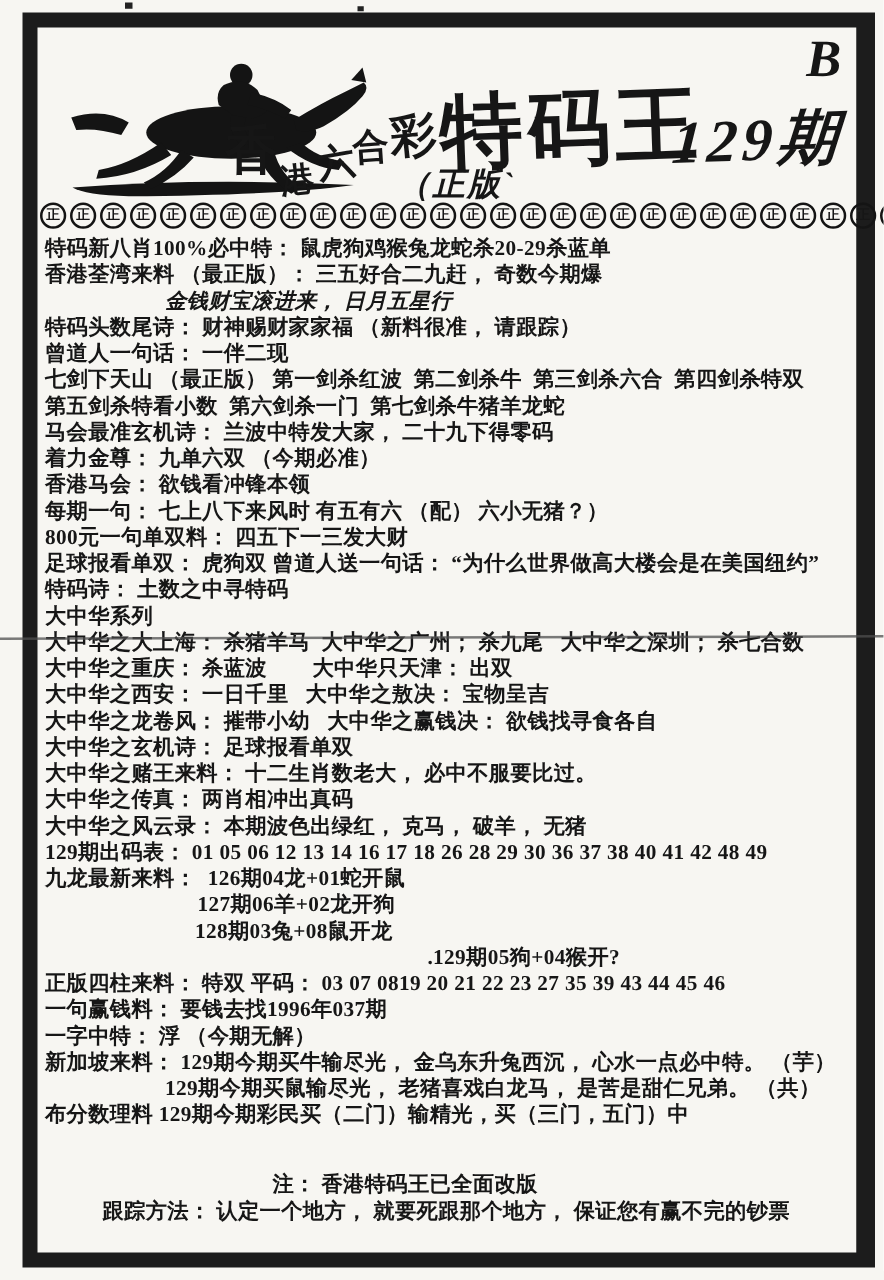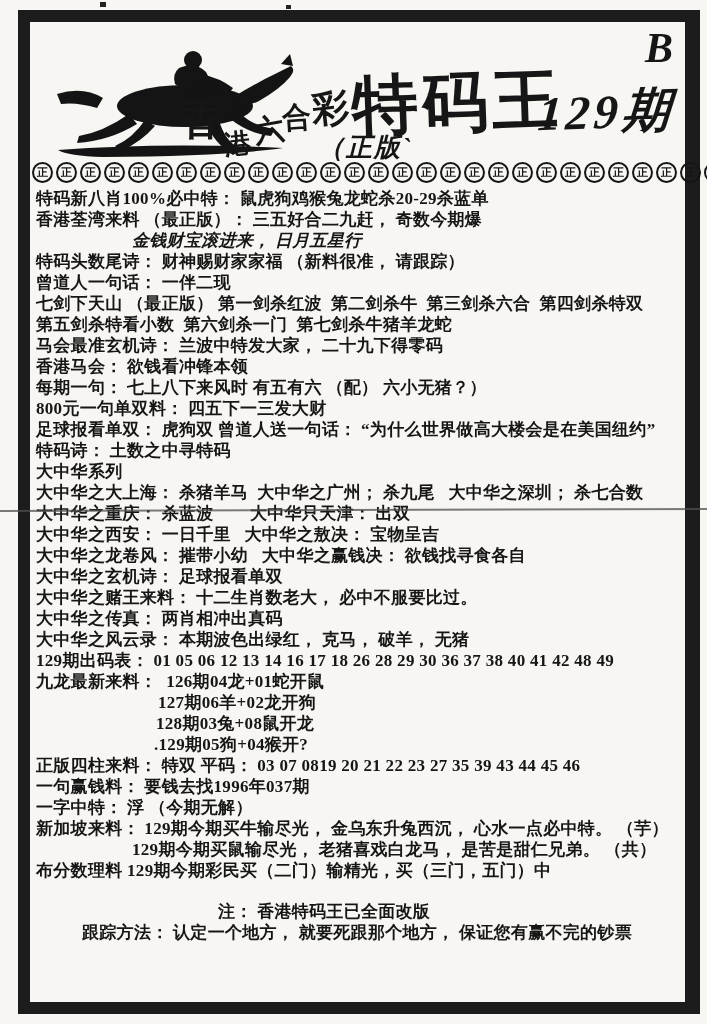--- a/index.html
+++ b/index.html
@@ -118,6 +118,7 @@
         <div class="line">七剑下天山 （最正版） 第一剑杀红波  第二剑杀牛  第三剑杀六合  第四剑杀特双</div>
         <div class="line">第五剑杀特看小数  第六剑杀一门  第七剑杀牛猪羊龙蛇</div>
         <div class="line">马会最准玄机诗： 兰波中特发大家， 二十九下得零码</div>
+        <div class="line">着力金尊： 九单六双 （今期必准）</div>
         <div class="line">香港马会： 欲钱看冲锋本领</div>
         <div class="line">每期一句： 七上八下来风时 有五有六 （配） 六小无猪？）</div>
         <div class="line">800元一句单双料： 四五下一三发大财</div>

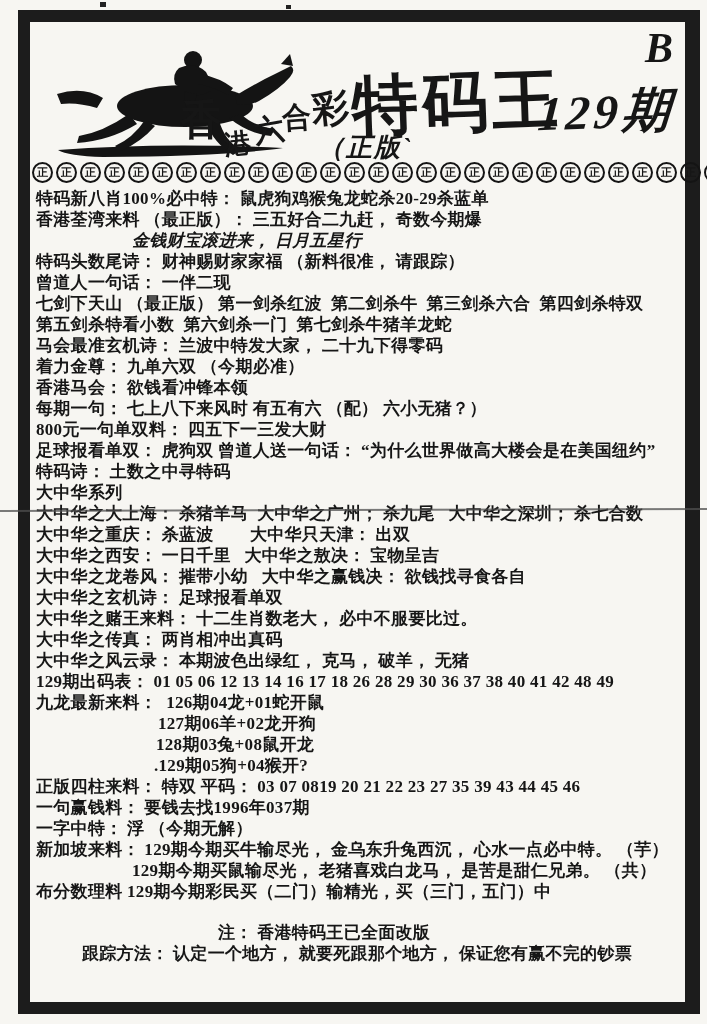--- a/index.html
+++ b/index.html
@@ -137,7 +137,7 @@
         <div class="line">九龙最新来料：  126期04龙+01蛇开鼠</div>
         <div class="line" style="padding-left: 122px;">127期06羊+02龙开狗</div>
         <div class="line" style="padding-left: 120px;">128期03兔+08鼠开龙</div>
-        <div class="line" style="padding-left: 118px;">.129期05狗+04猴开?</div>
+        <div class="line" style="padding-left: 118px; text-align: center;">.129期05狗+04猴开?</div>
         <div class="line">正版四柱来料： 特双 平码： 03 07 0819 20 21 22 23 27 35 39 43 44 45 46</div>
         <div class="line">一句赢钱料： 要钱去找1996年037期</div>
         <div class="line">一字中特： 浮 （今期无解）</div>

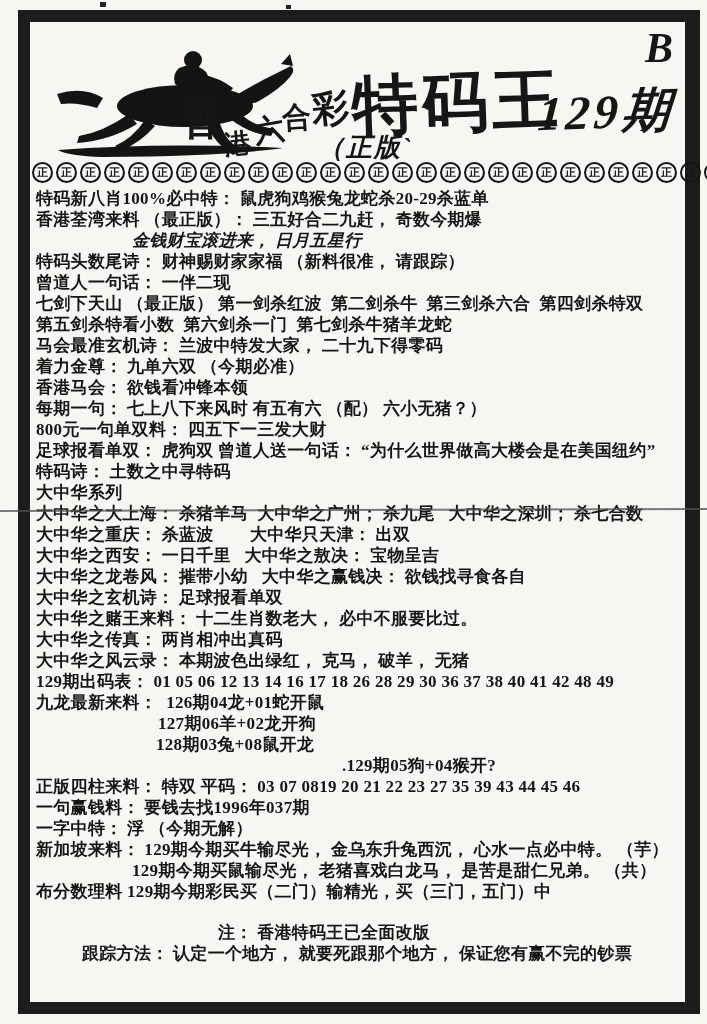--- a/index.html
+++ b/index.html
@@ -144,7 +144,7 @@
         <div class="line">新加坡来料： 129期今期买牛输尽光， 金乌东升兔西沉， 心水一点必中特。 （芋）</div>
         <div class="line" style="padding-left: 96px;">129期今期买鼠输尽光， 老猪喜戏白龙马， 是苦是甜仁兄弟。 （共）</div>
         <div class="line">布分数理料 129期今期彩民买（二门）输精光，买（三门，五门）中</div>
-        <div class="line" style="padding-left: 182px; margin-top: 20px;">注： 香港特码王已全面改版</div>
+        <div class="line" style="padding-left: 182px; margin-top: 35px;">注： 香港特码王已全面改版</div>
         <div class="line" style="padding-left: 46px;">跟踪方法： 认定一个地方， 就要死跟那个地方， 保证您有赢不完的钞票</div>
       </div>
 

